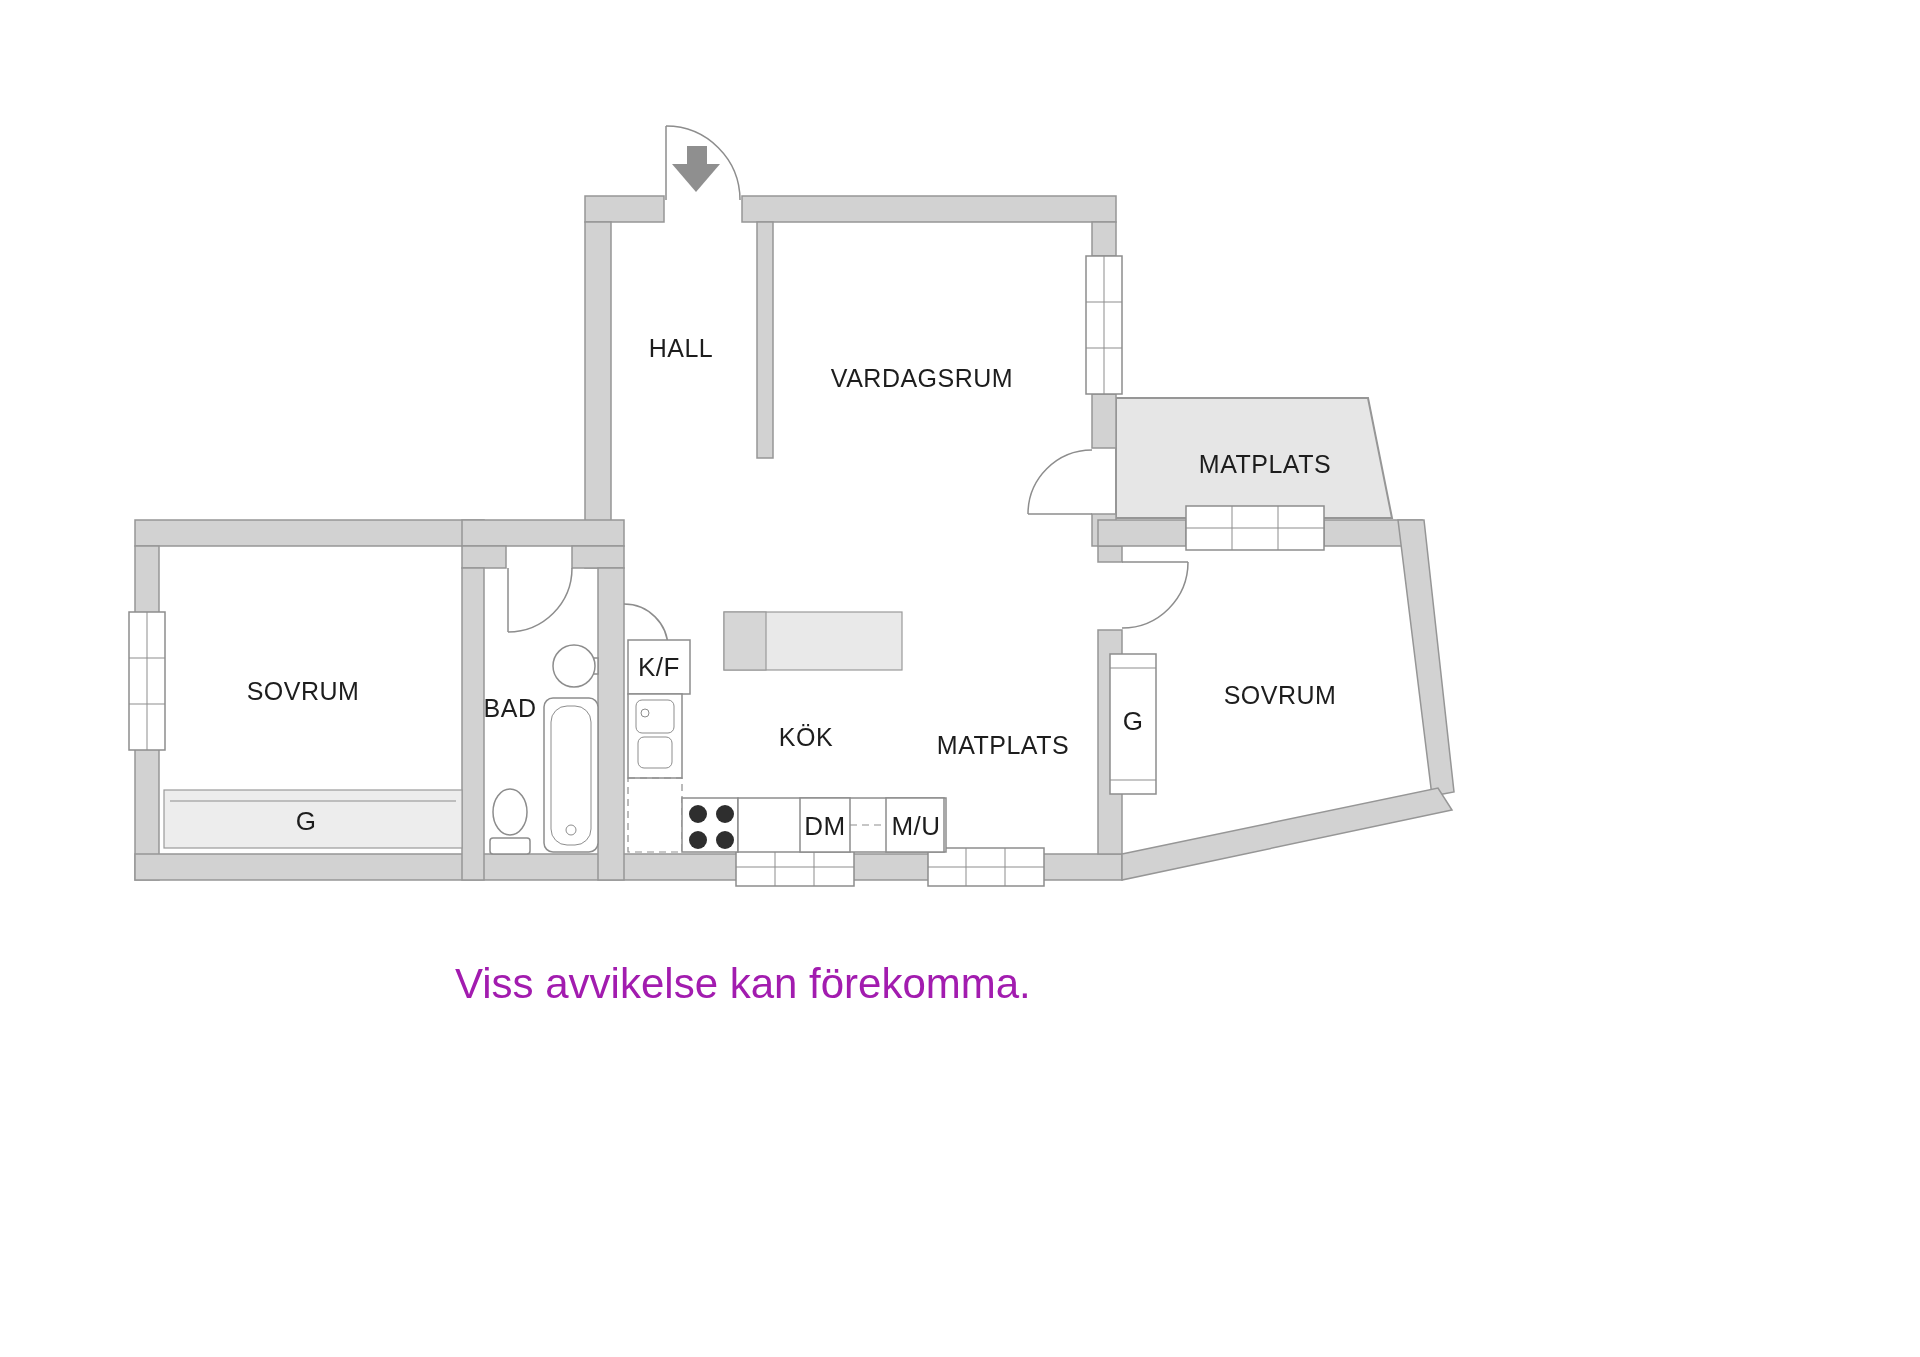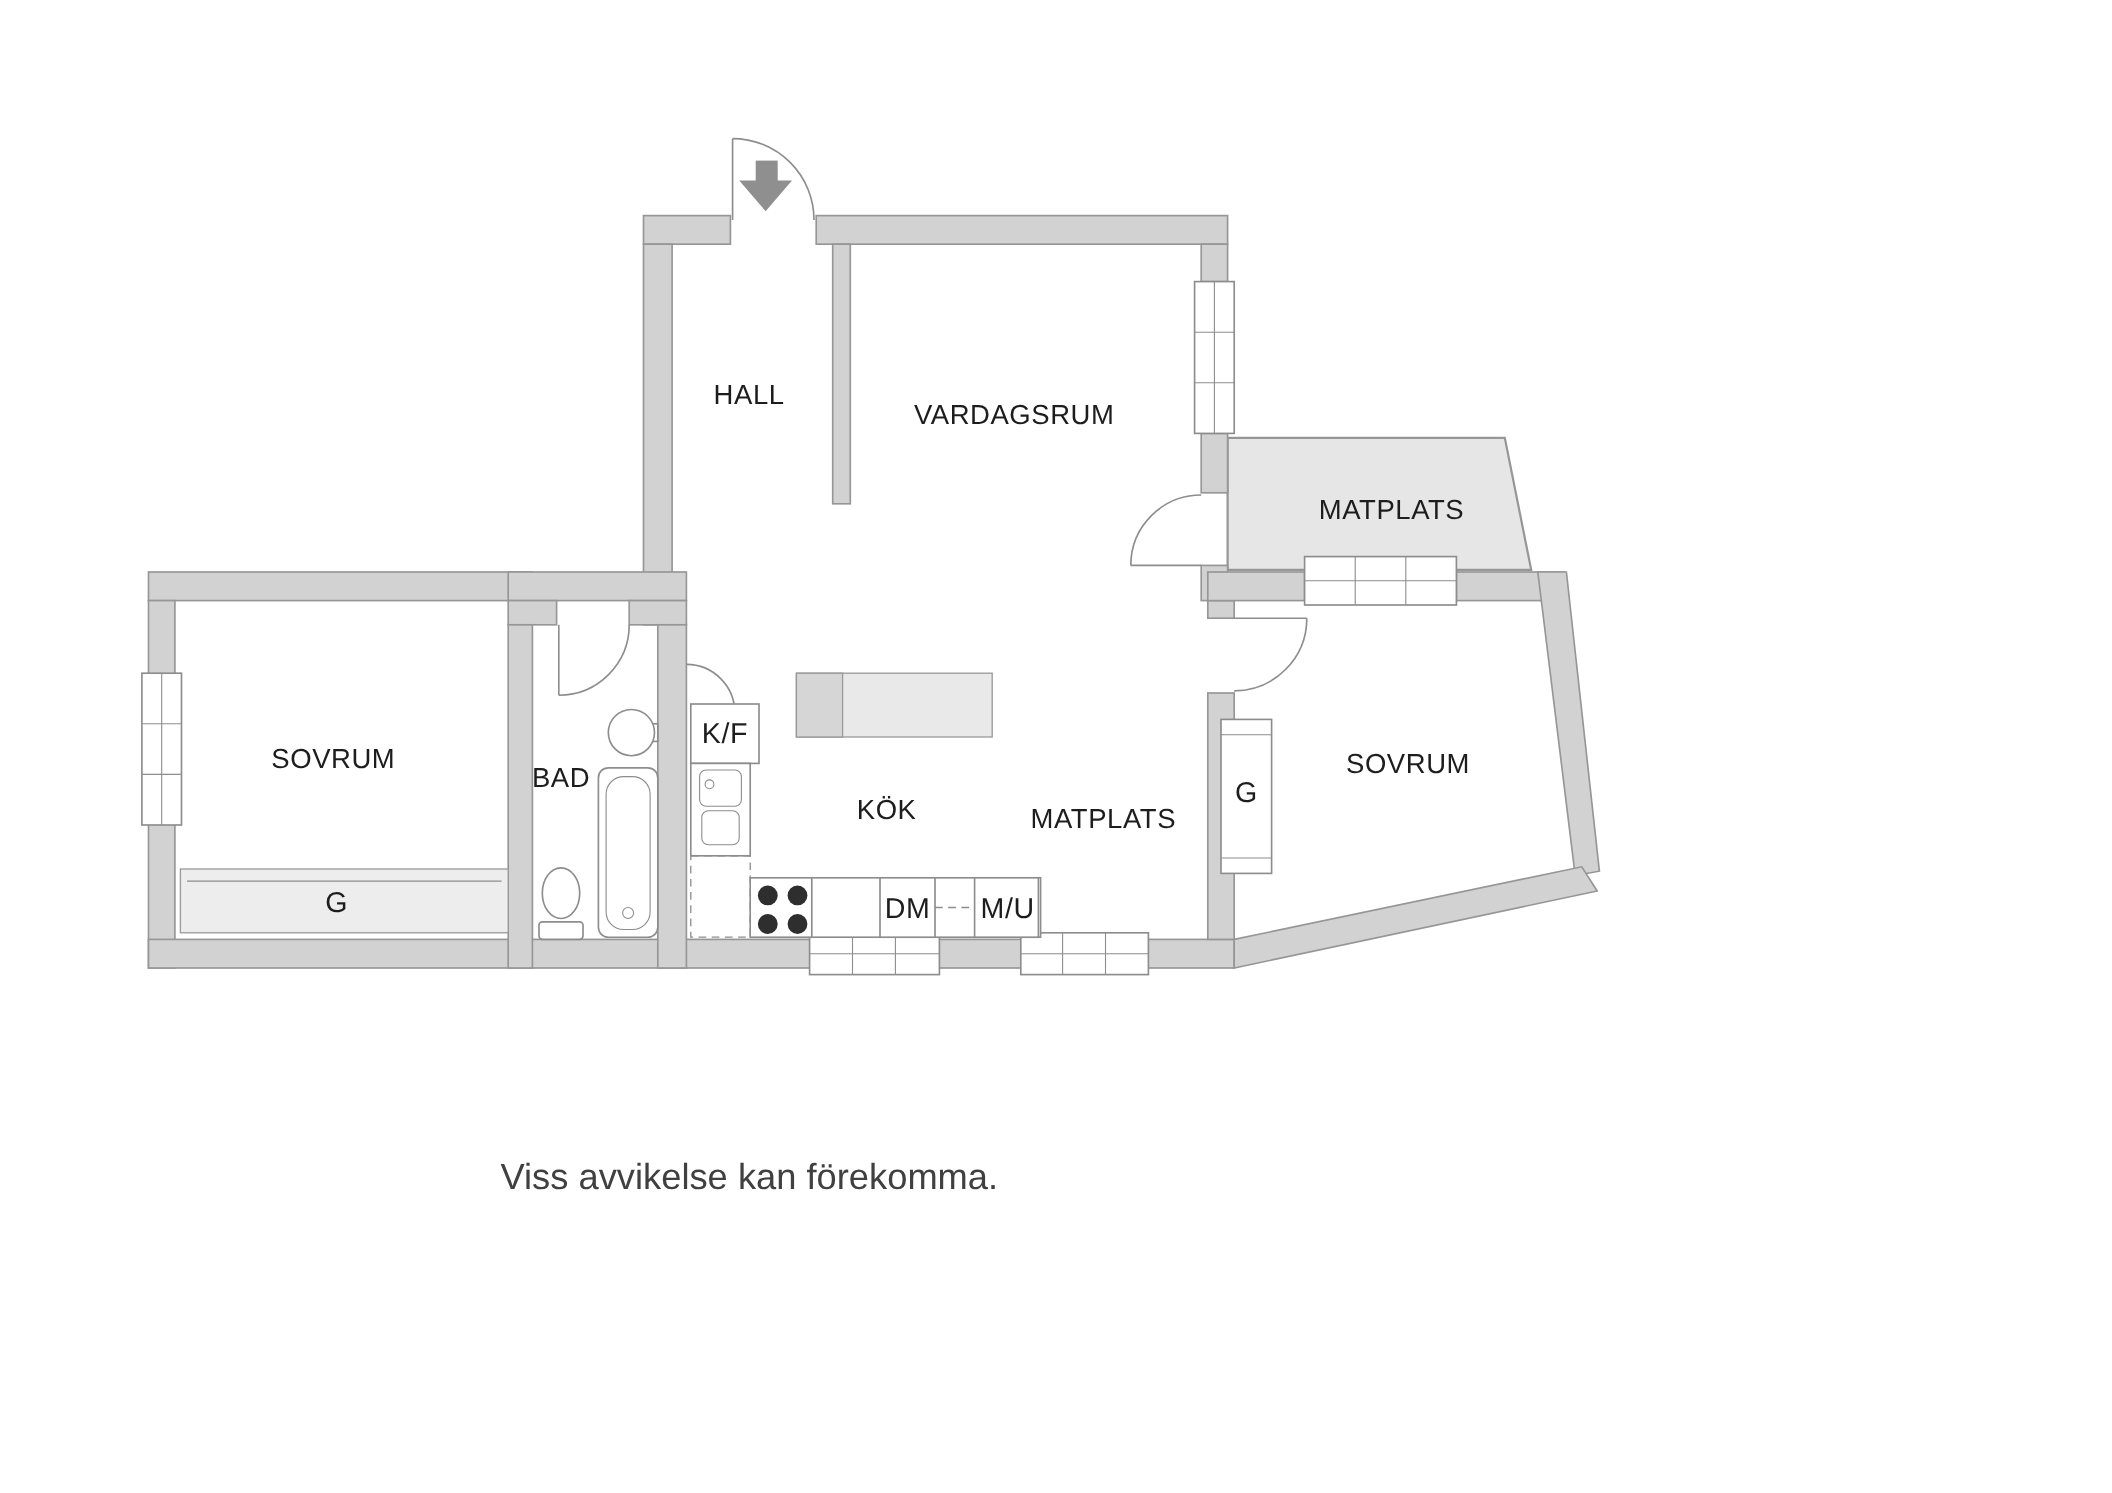--- a/index.html
+++ b/index.html
@@ -34,7 +34,7 @@
     white-space:nowrap;
   }
   .lbl-sm{font-size:26px;}
-  .lbl-hall{left:681px;top:360px}
+  .lbl-hall{left:681px;top:348px}
   .lbl-vardagsrum{left:922px;top:378px}
   .lbl-balkong{left:1265px;top:464px}
   .lbl-sovrum-left{left:303px;top:691px}

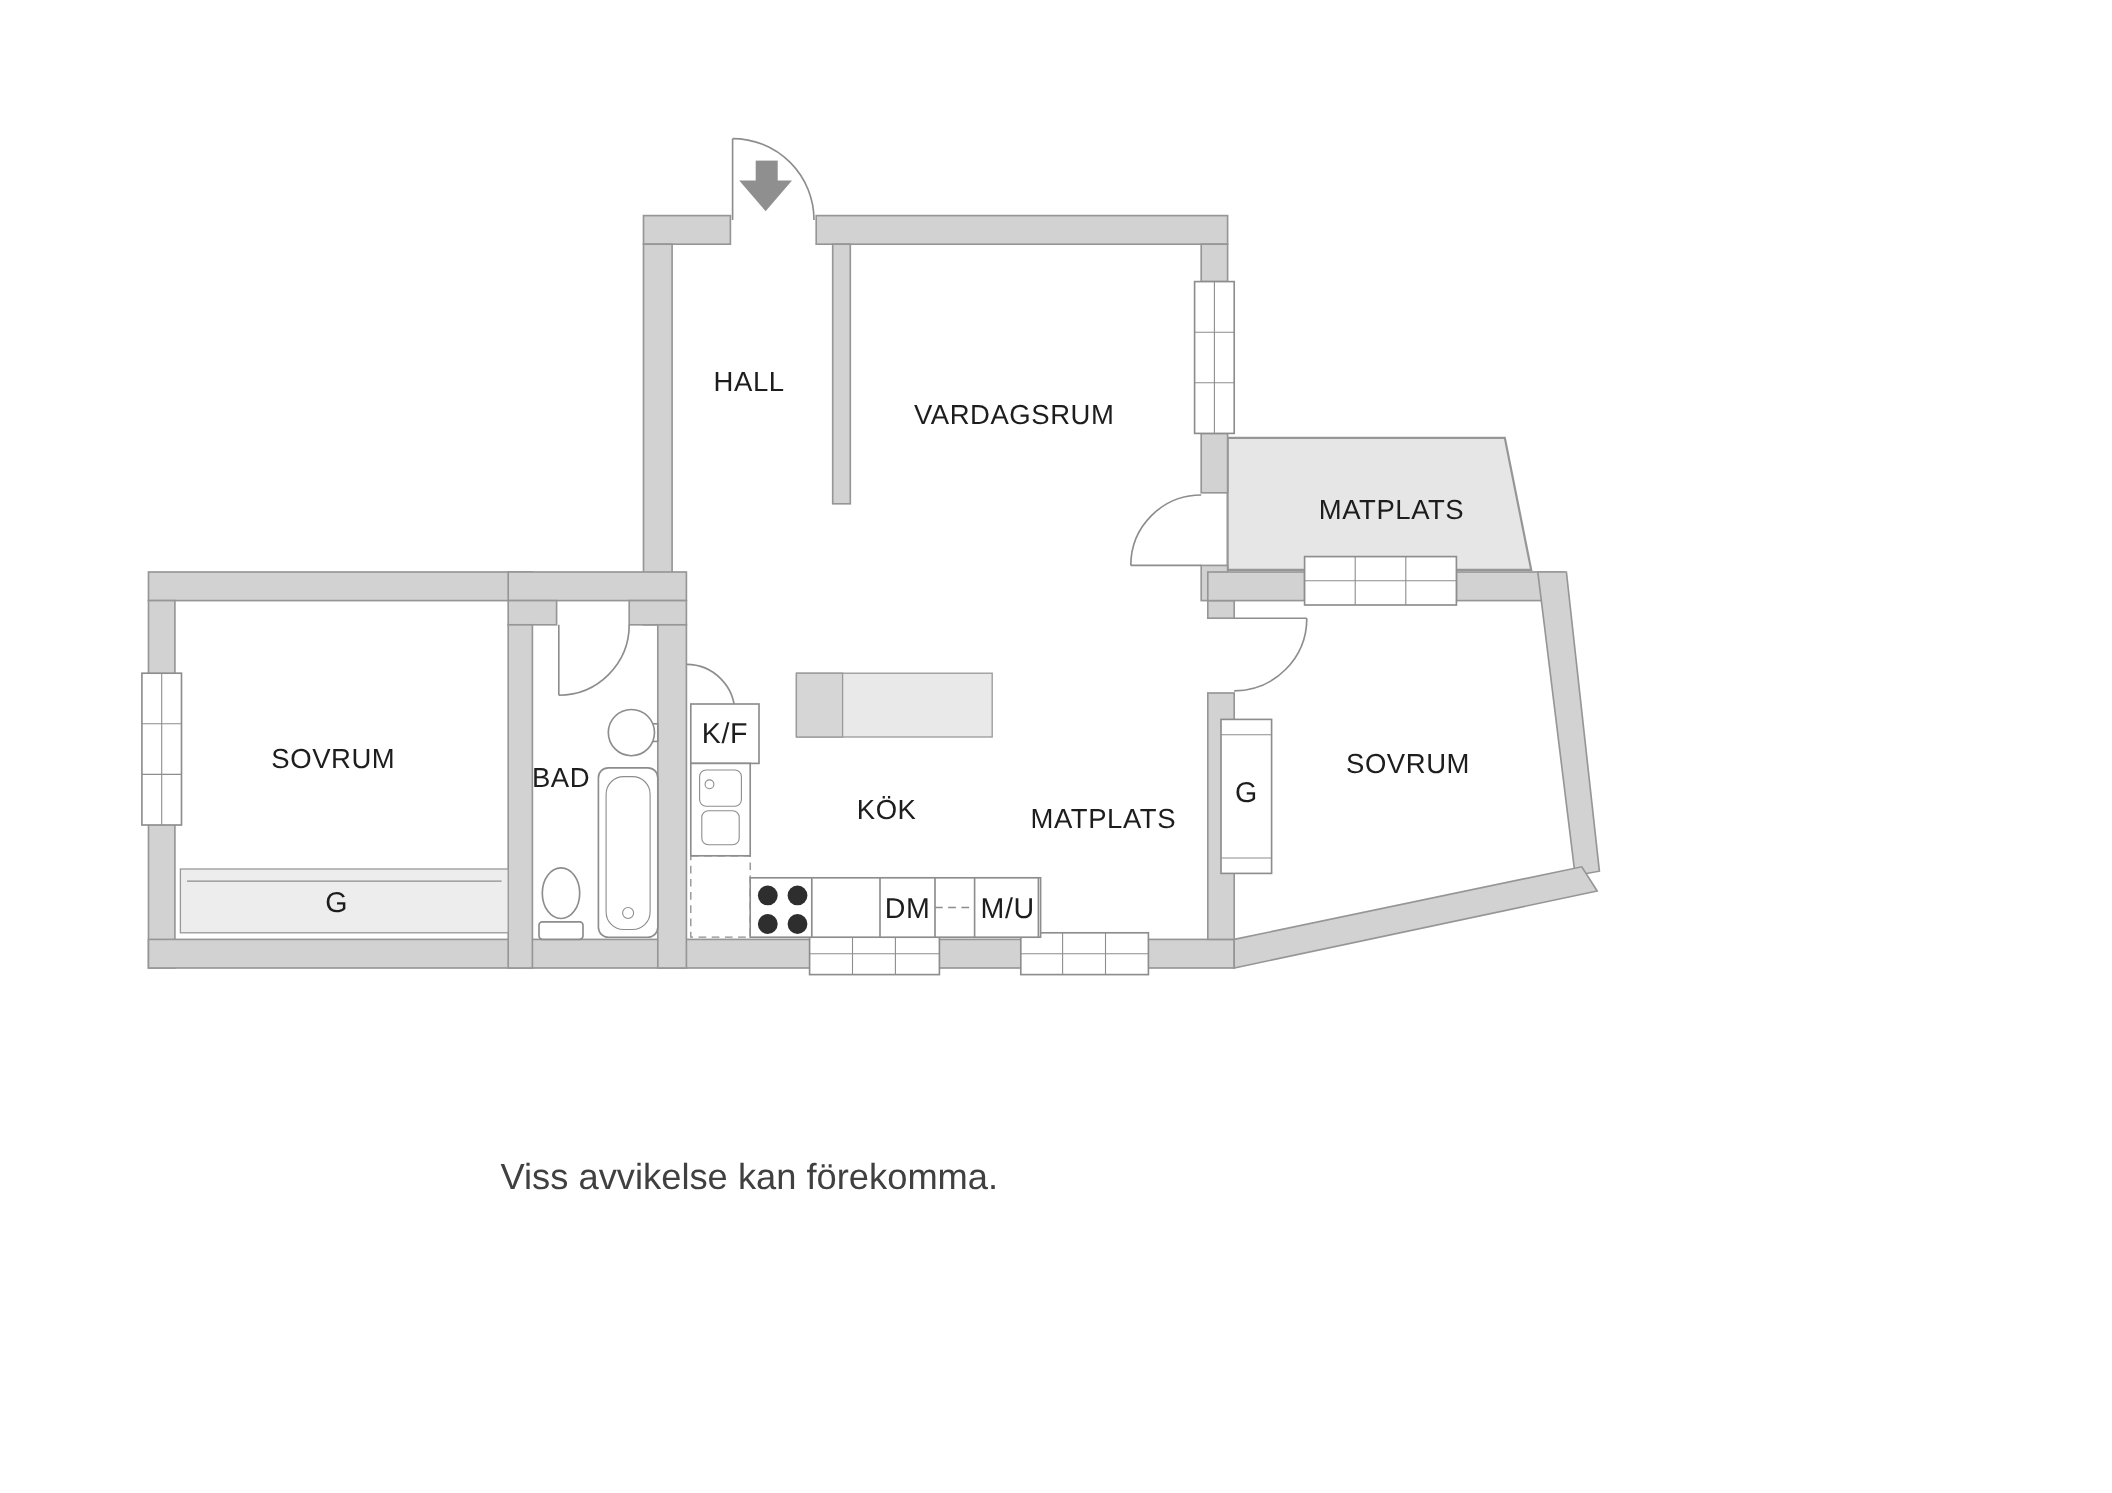--- a/index.html
+++ b/index.html
@@ -50,9 +50,9 @@
 
   .footer{
     position:absolute;
-    left:455px;top:1044px;
-    font-size:33px;
-    color:#404040;
+    left:455px;top:950px;
+    font-size:42px;
+    color:#a21caf;
     line-height:1.6;
   }
 </style>

